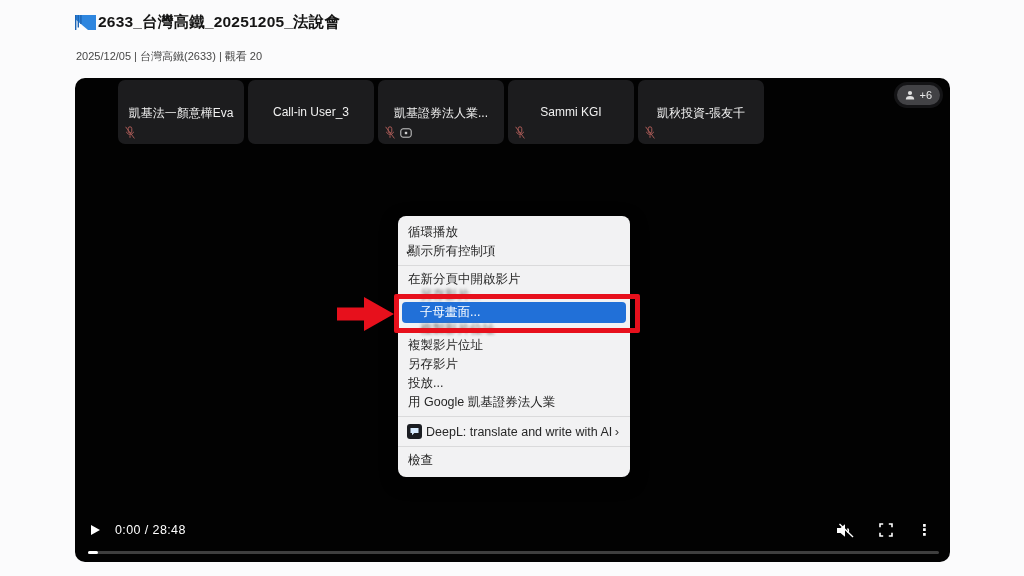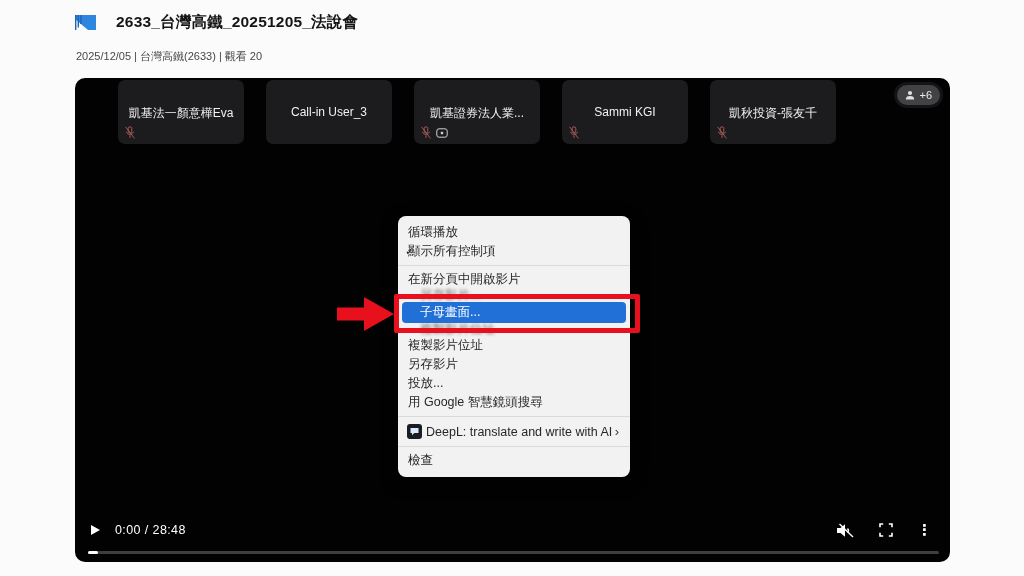--- a/index.html
+++ b/index.html
@@ -9,7 +9,7 @@
     font-family:"Liberation Sans","DejaVu Sans",sans-serif;
   }
   
-  .title-row{position:absolute;left:75px;top:12px;display:flex;align-items:center;gap:20px;}
+  .title-row{position:absolute;left:75px;top:12px;display:flex;align-items:center;gap:2px;}
   .logo{width:21px;height:16px;position:relative;flex:0 0 auto;}
   .page-title{font-size:15.5px;font-weight:bold;color:#151515;letter-spacing:.2px;}
   .meta{position:absolute;left:76px;top:49px;font-size:11px;color:#474747;}

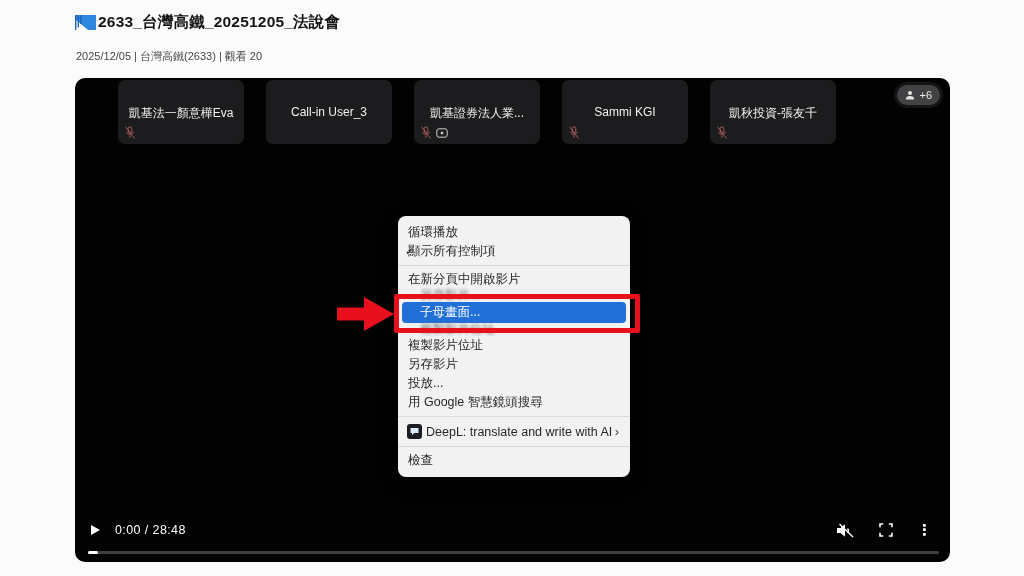--- a/index.html
+++ b/index.html
@@ -16,7 +16,7 @@
 
   
   .video{position:absolute;left:75px;top:78px;width:875px;height:484px;background:#020202;border-radius:10px;}
-  .tiles{position:absolute;left:43px;top:2px;display:flex;gap:22px;}
+  .tiles{position:absolute;left:43px;top:2px;display:flex;gap:4px;}
   .tile{width:126px;height:64px;background:#1c1c1e;border-radius:7px;position:relative;}
   .tile-name{position:absolute;left:0;right:0;top:25px;text-align:center;font-size:12px;color:#f1f1f1;white-space:nowrap;overflow:hidden;}
   .tile-icons{position:absolute;left:7px;bottom:5px;display:flex;align-items:center;gap:5px;}

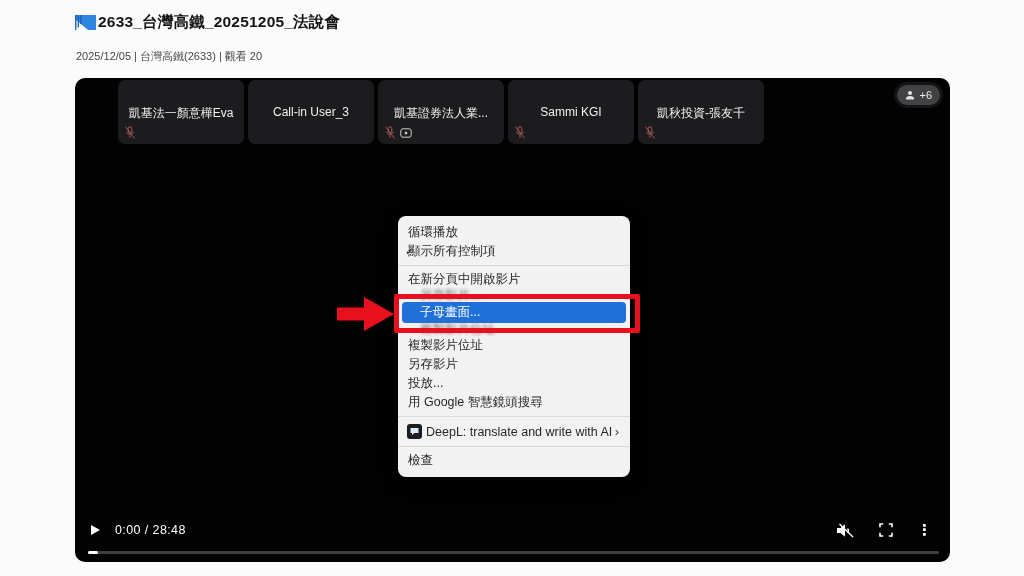--- a/index.html
+++ b/index.html
@@ -167,7 +167,7 @@
   <div class="mi"><span>複製影片位址</span></div>
   <div class="mi"><span>另存影片</span></div>
   <div class="mi"><span>投放...</span></div>
-  <div class="mi"><span>用 Google 智慧鏡頭搜尋</span></div>
+  <div class="mi"><span>用 Google 凱基證券法人業</span></div>
   <div class="sep"></div>
   <div class="deepl-row">
     <span class="deepl-ic">

